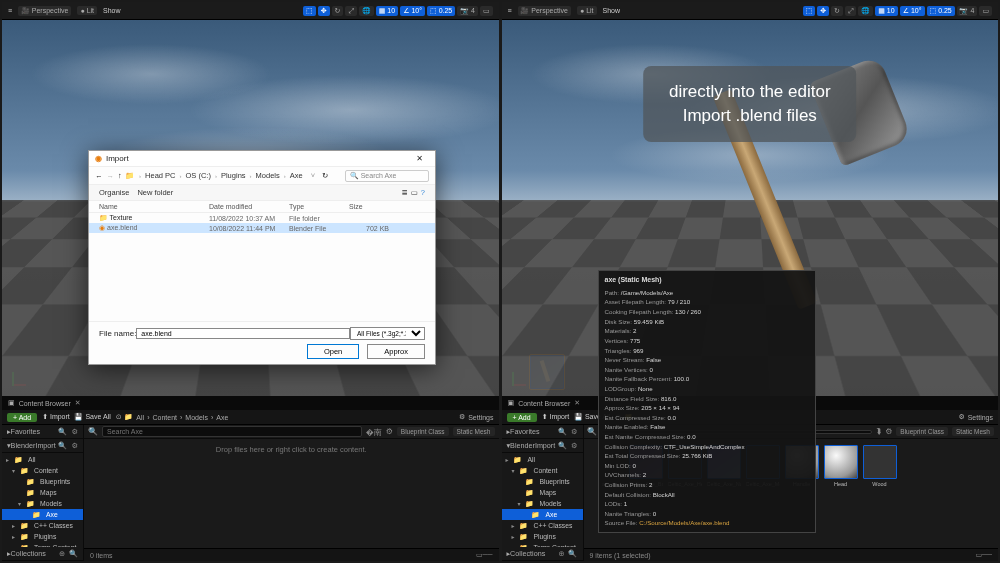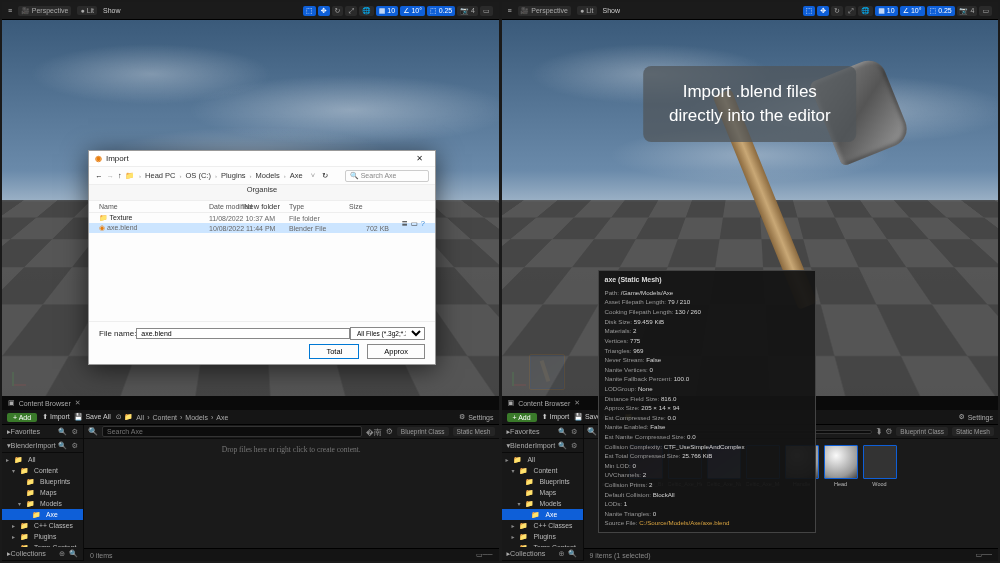--- a/index.html
+++ b/index.html
@@ -315,8 +315,8 @@
         <div class="axe-head"></div>
       </div>
       <div class="caption-box">
+        <div>directly into the editor</div>
         <div>Import .blend files</div>
-        <div>directly into the editor</div>
       </div>
     </div>
 

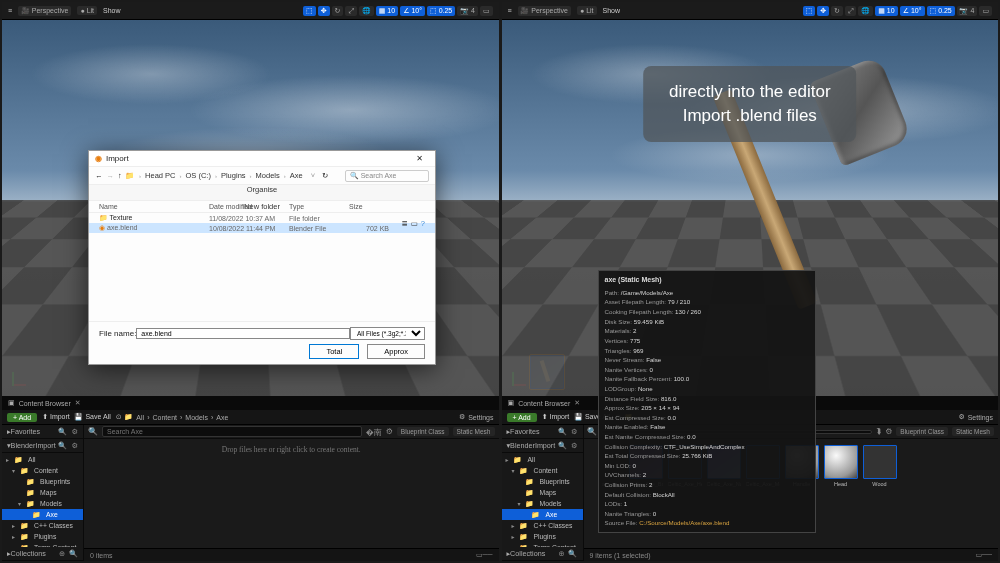--- a/index.html
+++ b/index.html
@@ -34,7 +34,7 @@
 .fd-path .crumb { color:#333; }
 .fd-path .sep { color:#999; font-size:6px; }
 .fd-search { margin-left:auto; width:84px; border:1px solid #ccc; padding:1px 4px; font-size:7px; color:#888; border-radius:2px; }
-.fd-toolbar { height:16px; display:flex; align-items:center; padding:0 10px; gap:8px; background:#f7f7f7; border-bottom:1px solid #eee; font-size:7.5px; color:#333;flex-direction:column; }
+.fd-toolbar { height:16px; display:flex; align-items:center; padding:0 10px; gap:8px; background:#f7f7f7; border-bottom:1px solid #eee; font-size:7.5px; color:#333; }
 .fd-toolbar .tb-icons { margin-left:auto; display:flex; gap:3px; }
 .fd-header { display:flex; padding:2px 10px; font-size:7px; color:#555; border-bottom:1px solid #eee; }
 .fd-header span:nth-child(1){width:110px}.fd-header span:nth-child(2){width:80px}.fd-header span:nth-child(3){width:60px}.fd-header span:nth-child(4){width:40px}

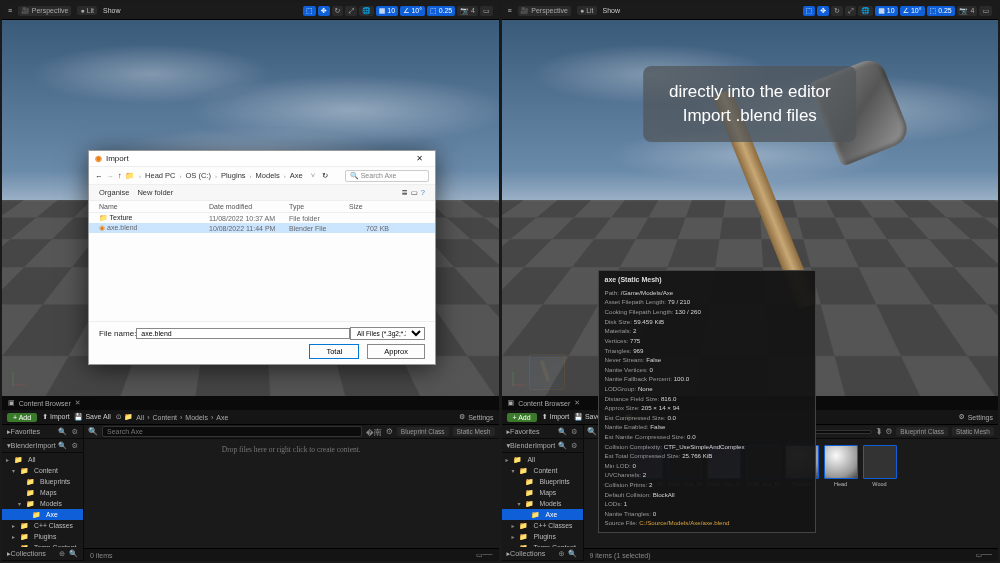--- a/index.html
+++ b/index.html
@@ -176,7 +176,7 @@
             <select class="fd-select"><option>All Files (*.3g2;*.3gp;*.3gp2;*.3gpp;*.b</option></select>
           </div>
           <div class="fd-btns">
-            <button class="fd-btn primary">Total</button>
+            <button class="fd-btn primary">Open</button>
             <button class="fd-btn">Approx</button>
           </div>
         </div>

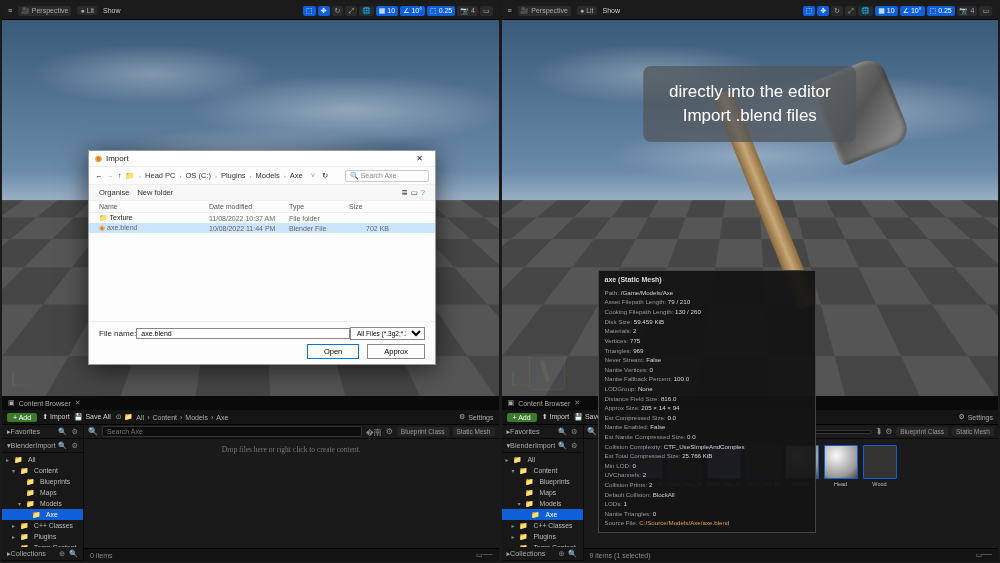--- a/index.html
+++ b/index.html
@@ -72,7 +72,7 @@
 .cb-search { flex:1; background:#0c0c0c; border:1px solid #333; padding:1px 4px; font-size:7px; color:#888; border-radius:2px; }
 .filter-chip { background:#252525; padding:1px 4px; font-size:6.5px; color:#999; border-radius:2px; }
 .cb-grid { flex:1; display:flex; align-items:flex-start; padding:6px; gap:5px; position:relative; }
-.cb-empty { flex:1; display:flex; align-items:center; justify-content:center; color:#777; font-size:7.5px;font-family:Liberation Serif, serif; }
+.cb-empty { flex:1; display:flex; align-items:center; justify-content:center; color:#777; font-size:7.5px; }
 .asset { width:34px; display:flex; flex-direction:column; align-items:center; gap:2px; }
 .asset .thumb { width:34px; height:34px; background:#333; border:1px solid #0e5fd8; border-radius:1px; }
 .asset.sel .thumb { outline:1px solid #ff8c00; }

